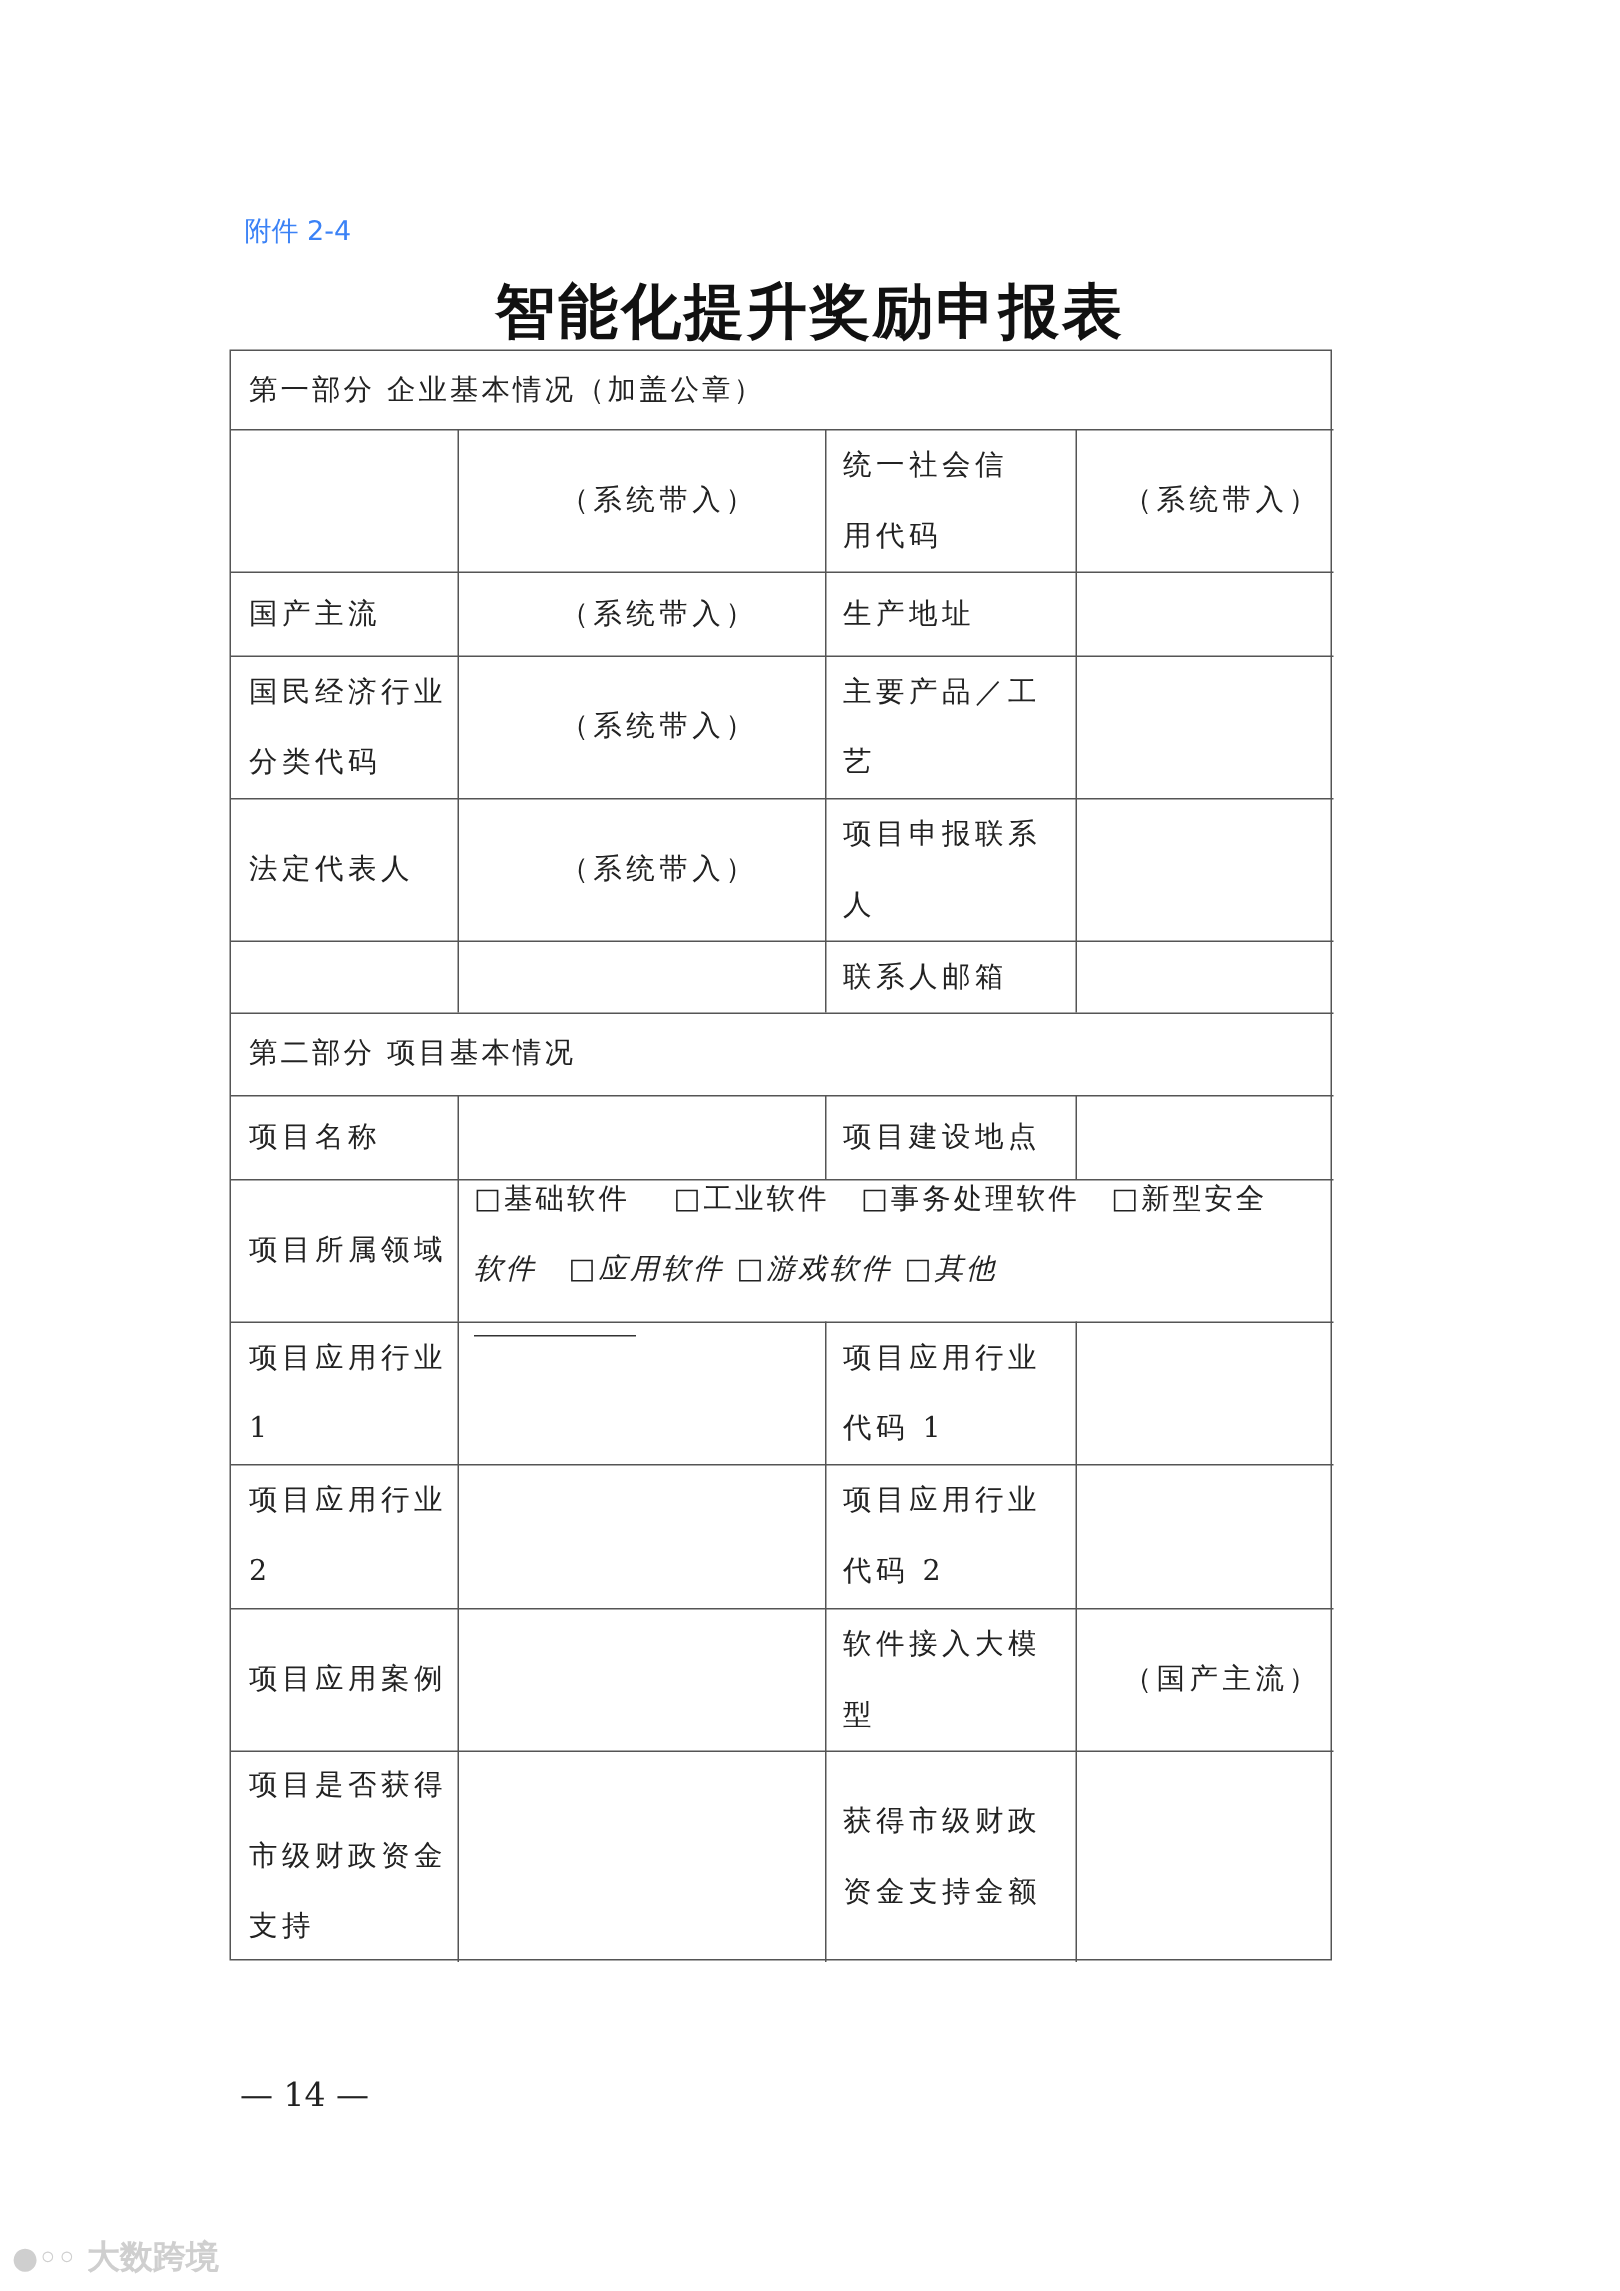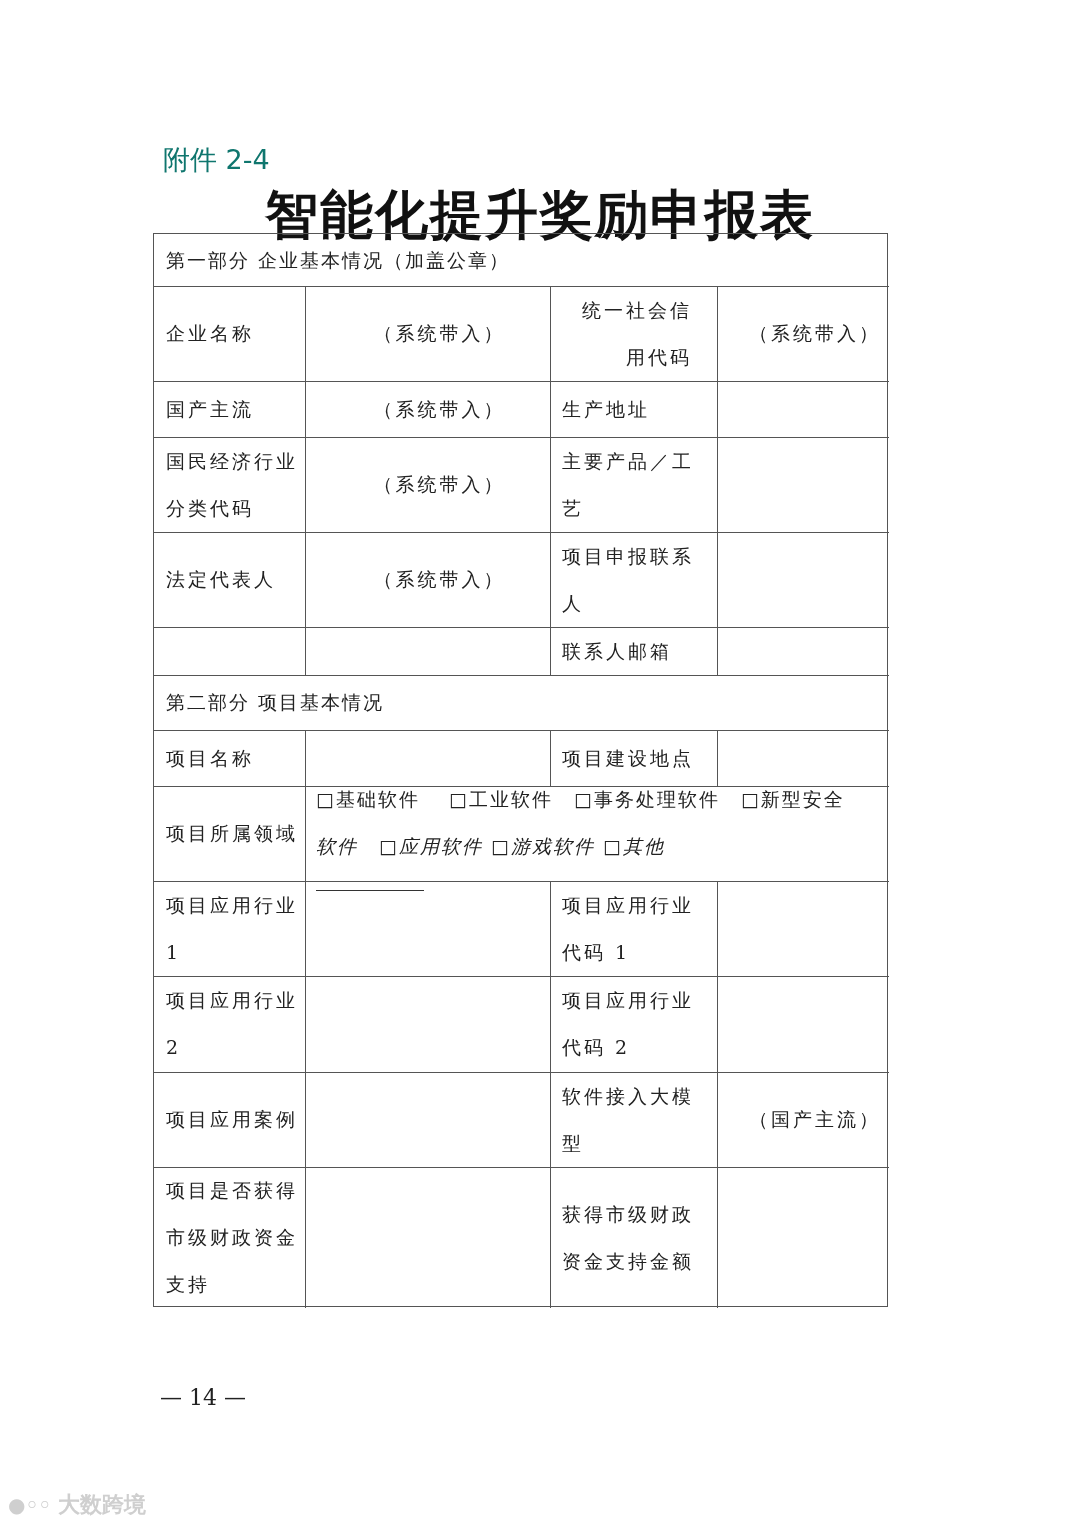--- a/index.html
+++ b/index.html
@@ -6,7 +6,7 @@
   body { width: 1080px; height: 1527px; position: relative; overflow: hidden;
          font-family: "DejaVu Serif", "Liberation Serif", serif; color: #222; }
   .abs { position: absolute; }
-  .attach { left: 163px; top: 142px; font-size: 27px; font-family: "DejaVu Sans", "Liberation Sans", sans-serif; color: #0f766e; }
+  .attach { left: 163px; top: 142px; font-size: 18px; font-family: "DejaVu Sans", "Liberation Sans", sans-serif; color: #3b82f6; }
   .title { left: 0; width: 1080px; top: 180px; text-align: center; font-size: 53px; font-weight: bold;
            font-family: Liberation Serif, serif; color: #111; letter-spacing: 2px; }
   .table { left: 153px; top: 233px; width: 735px; height: 1074px; border: 1.5px solid #555; box-sizing: border-box; }

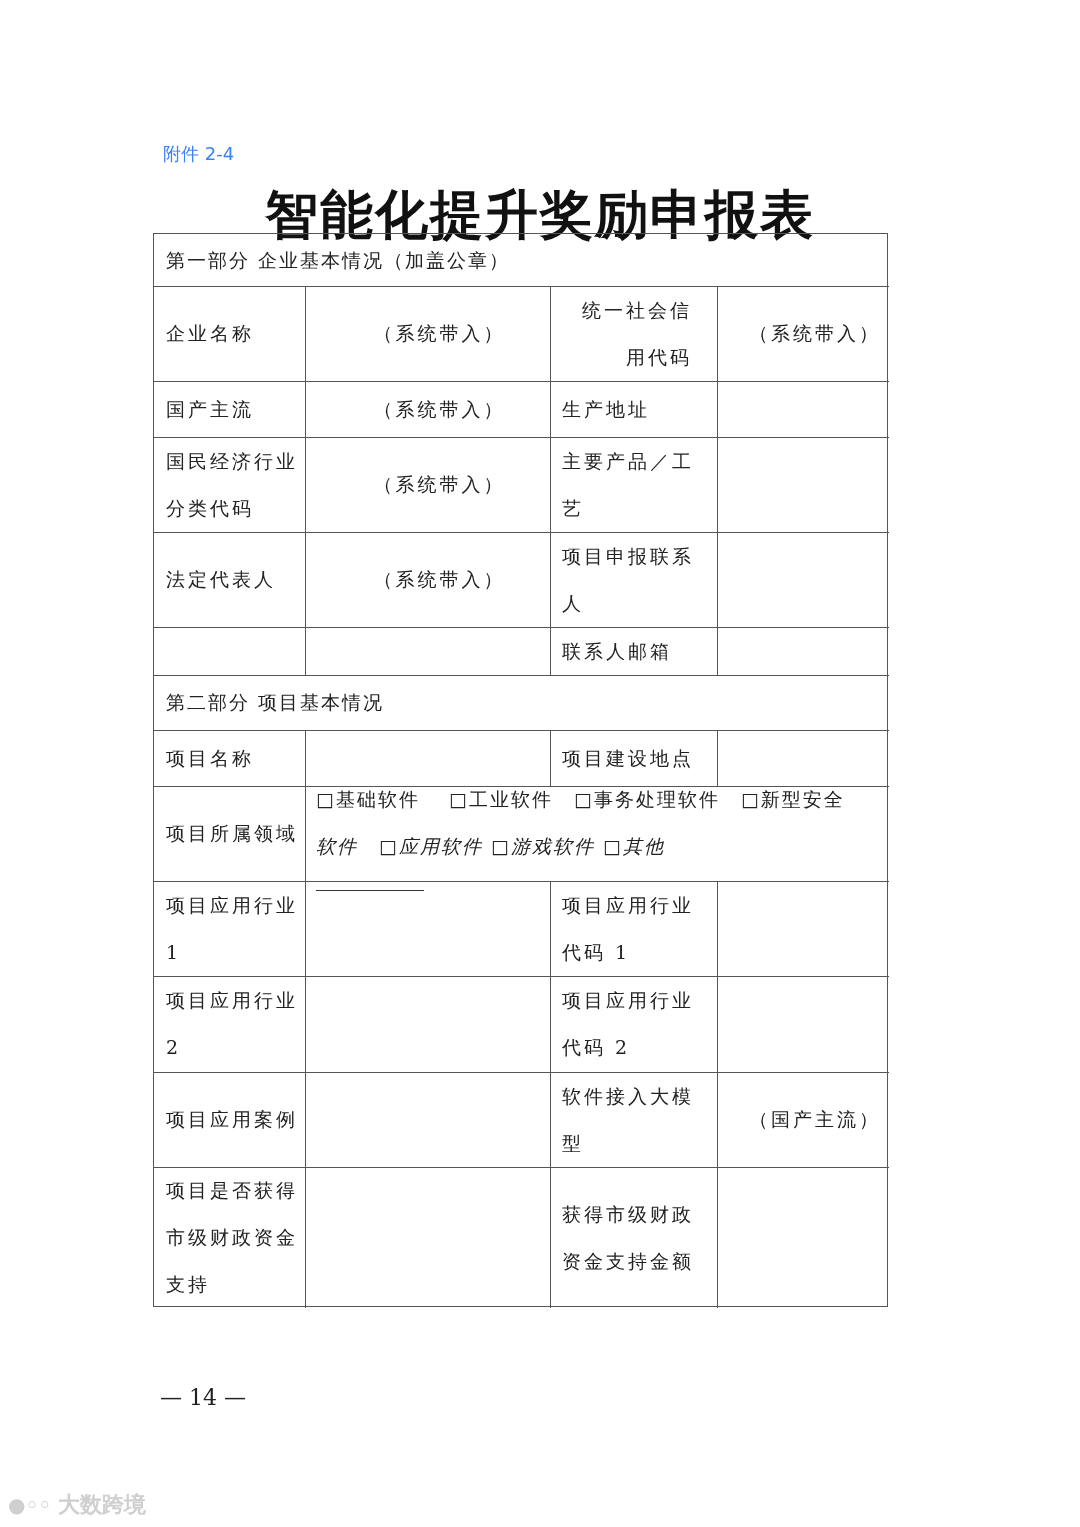--- a/index.html
+++ b/index.html
@@ -7,7 +7,7 @@
          font-family: "DejaVu Serif", "Liberation Serif", serif; color: #222; }
   .abs { position: absolute; }
   .attach { left: 163px; top: 142px; font-size: 18px; font-family: "DejaVu Sans", "Liberation Sans", sans-serif; color: #3b82f6; }
-  .title { left: 0; width: 1080px; top: 180px; text-align: center; font-size: 53px; font-weight: bold;
+  .title { left: 0; width: 1080px; top: 180px; text-align: center; font-size: 40px; font-weight: bold;
            font-family: Liberation Serif, serif; color: #111; letter-spacing: 2px; }
   .table { left: 153px; top: 233px; width: 735px; height: 1074px; border: 1.5px solid #555; box-sizing: border-box; }
   .hline { position: absolute; height: 0; border-top: 1.2px solid #555; }

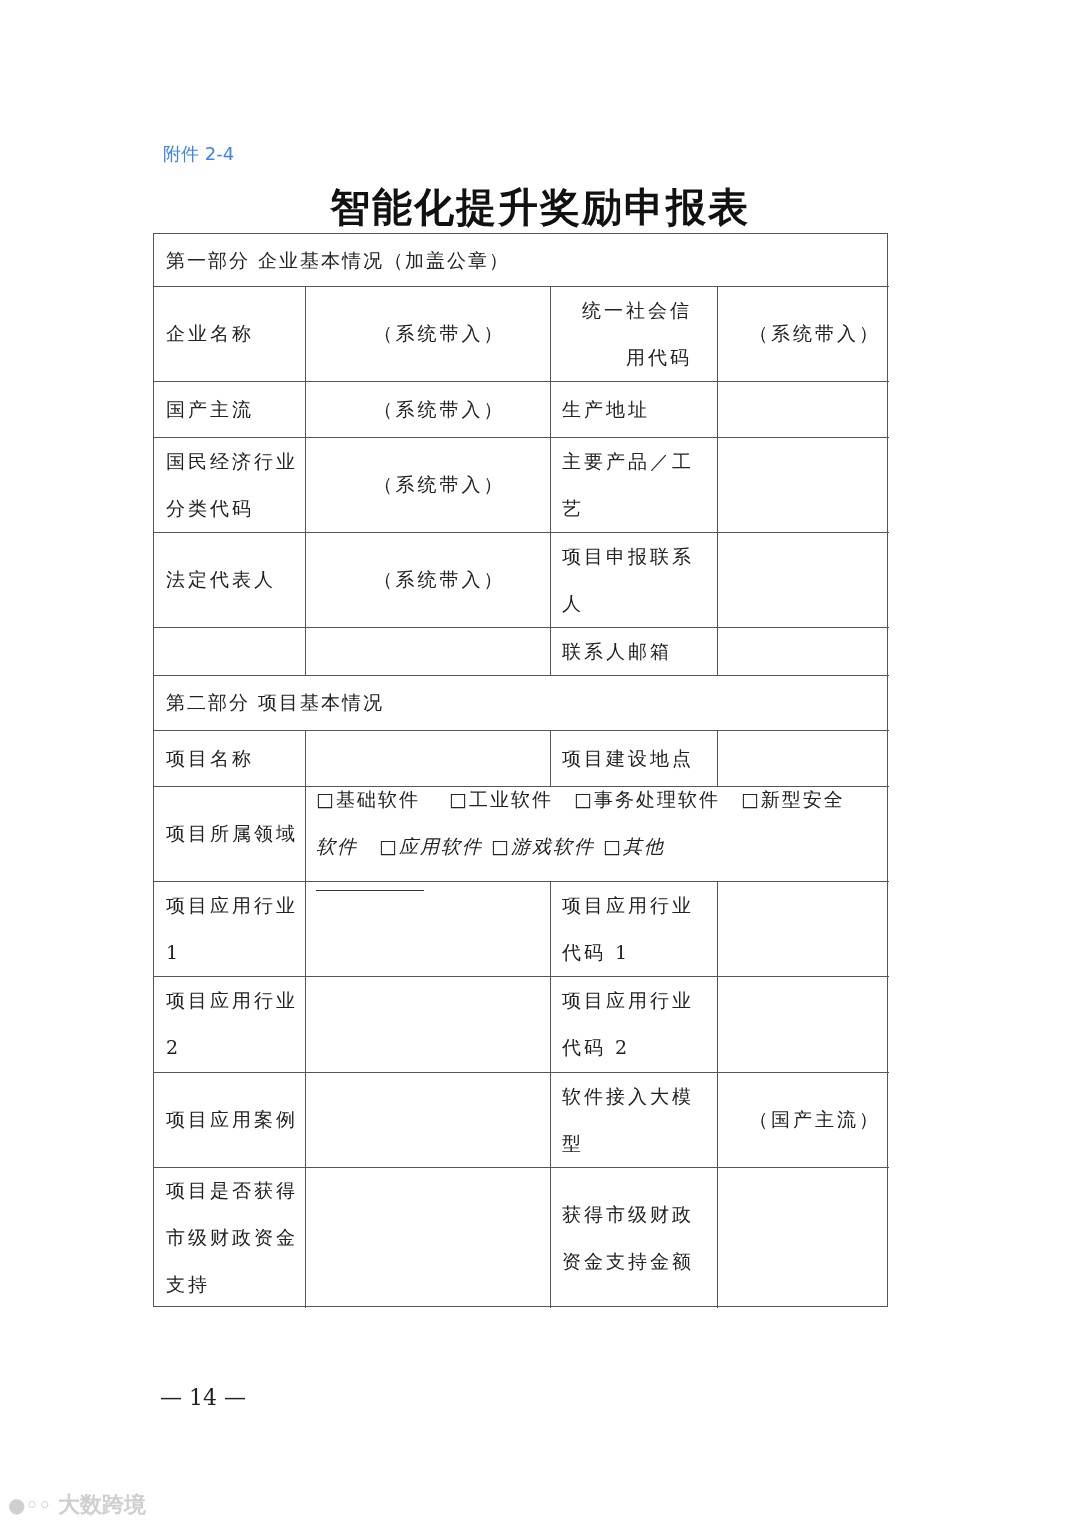--- a/index.html
+++ b/index.html
@@ -62,7 +62,7 @@
   <div class="cell" style="left:12px;top:52px;width:139px;height:95px;">企业名称</div>
   <div class="cell center" style="left:151px;top:52px;width:245px;height:95px;">（系统带入）</div>
   <div class="cell" style="left:408px;top:52px;width:150px;height:95px;">
-      <span style="width:130px;text-align:right;">统一社会信用代码</span>
+      <span style="width:130px;">统一社会信用代码</span>
     </div>
   <div class="cell center" style="left:563px;top:52px;width:172px;height:95px;">（系统带入）</div>
 

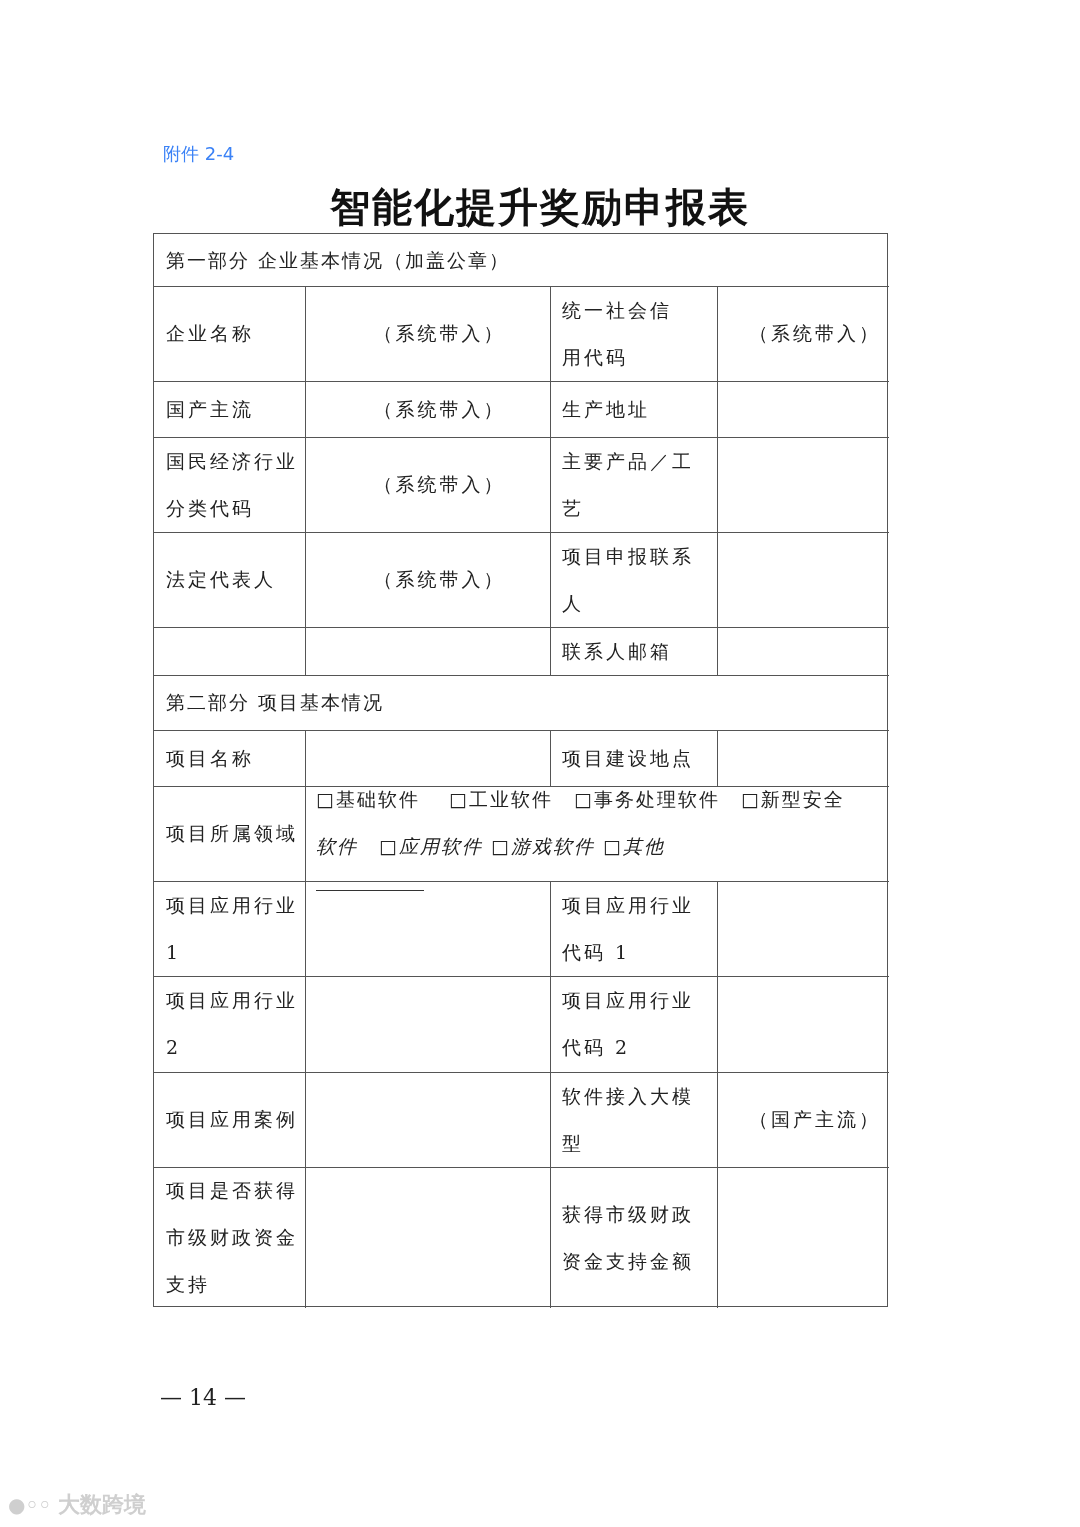--- a/index.html
+++ b/index.html
@@ -59,7 +59,6 @@
 
   <div class="cell section" style="left:12px;top:0;width:720px;height:52px;">第一部分  企业基本情况（加盖公章）</div>
 
-  <div class="cell" style="left:12px;top:52px;width:139px;height:95px;">企业名称</div>
   <div class="cell center" style="left:151px;top:52px;width:245px;height:95px;">（系统带入）</div>
   <div class="cell" style="left:408px;top:52px;width:150px;height:95px;">
       <span style="width:130px;">统一社会信用代码</span>

